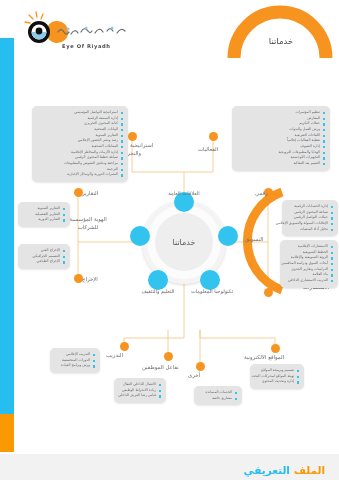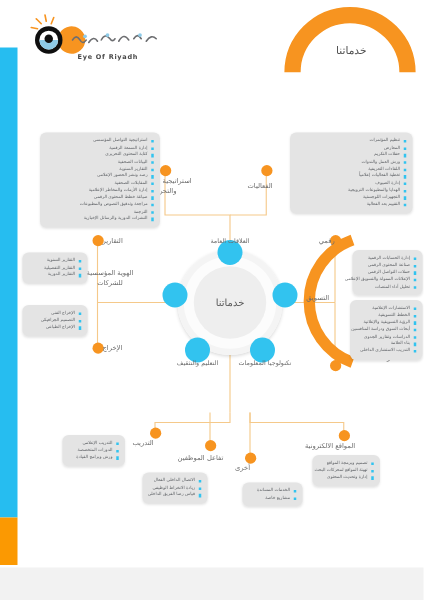--- a/index.html
+++ b/index.html
@@ -339,6 +339,10 @@
   </div>
 
   <div id="footer-strip"></div>
+  <div id="footer-title">
+    <span class="w1">الملف</span>
+    <span class="w2">التعريفي</span>
+  </div>
 
 </div>
 

